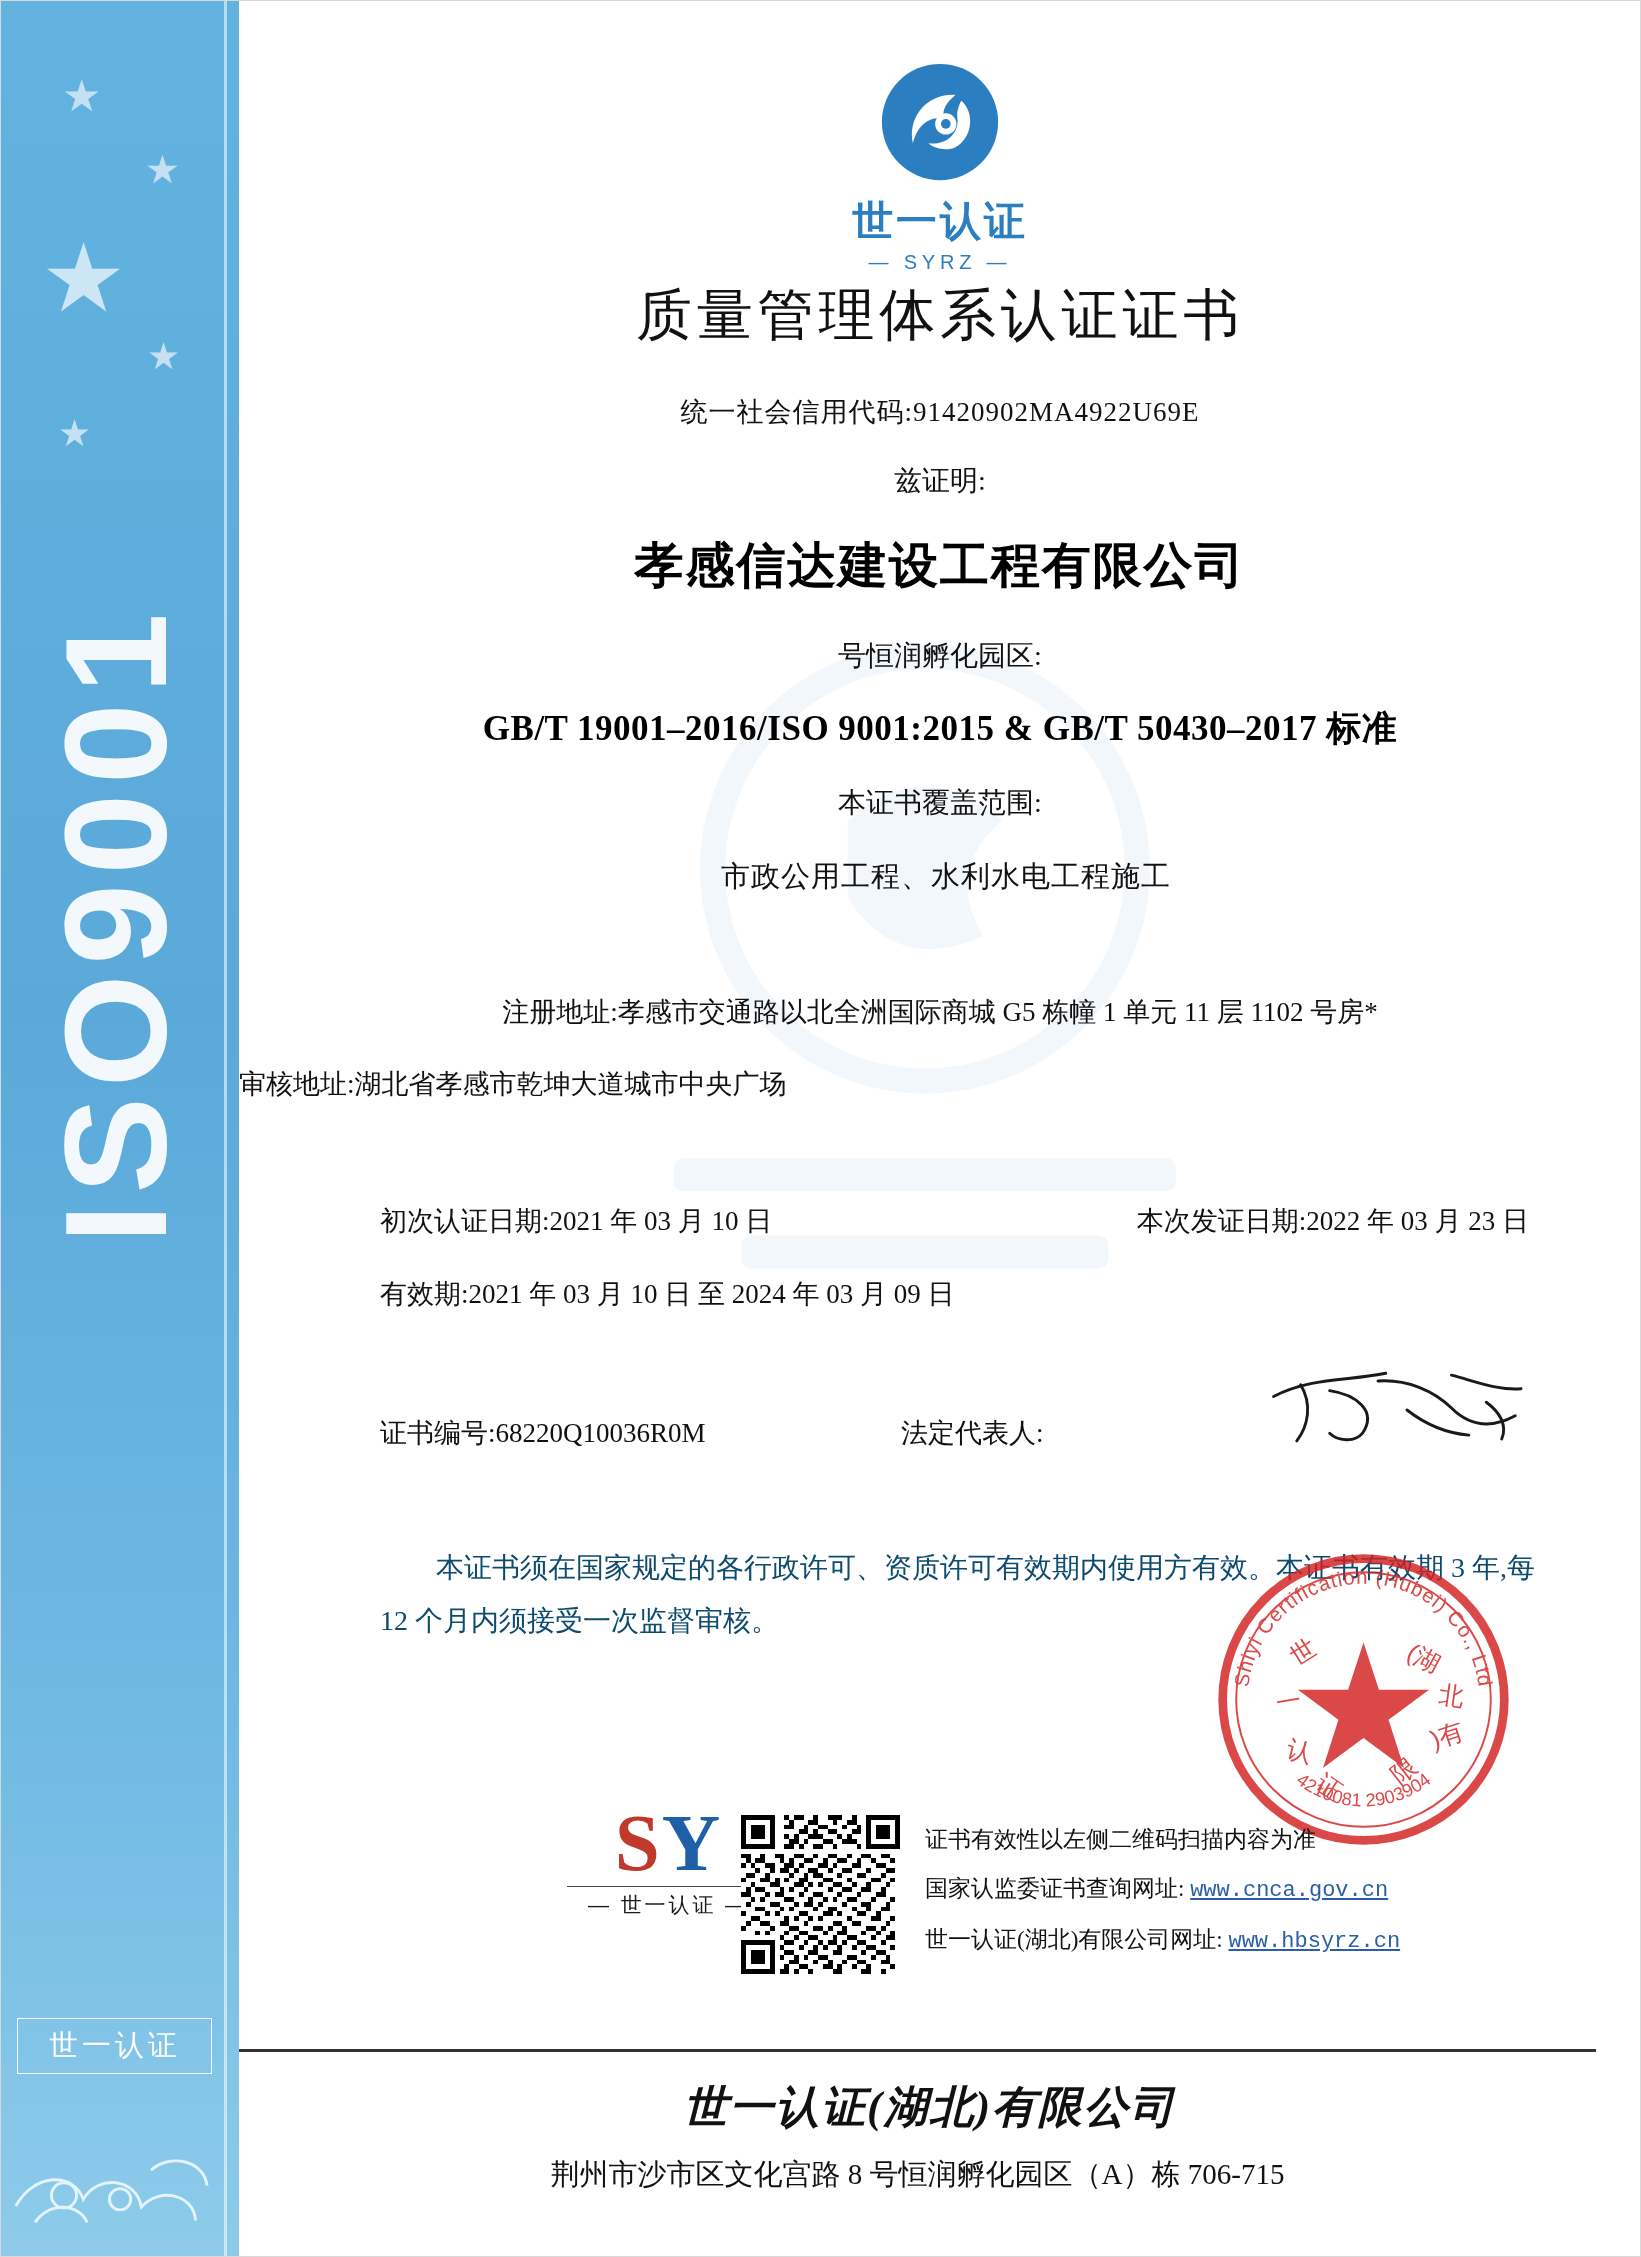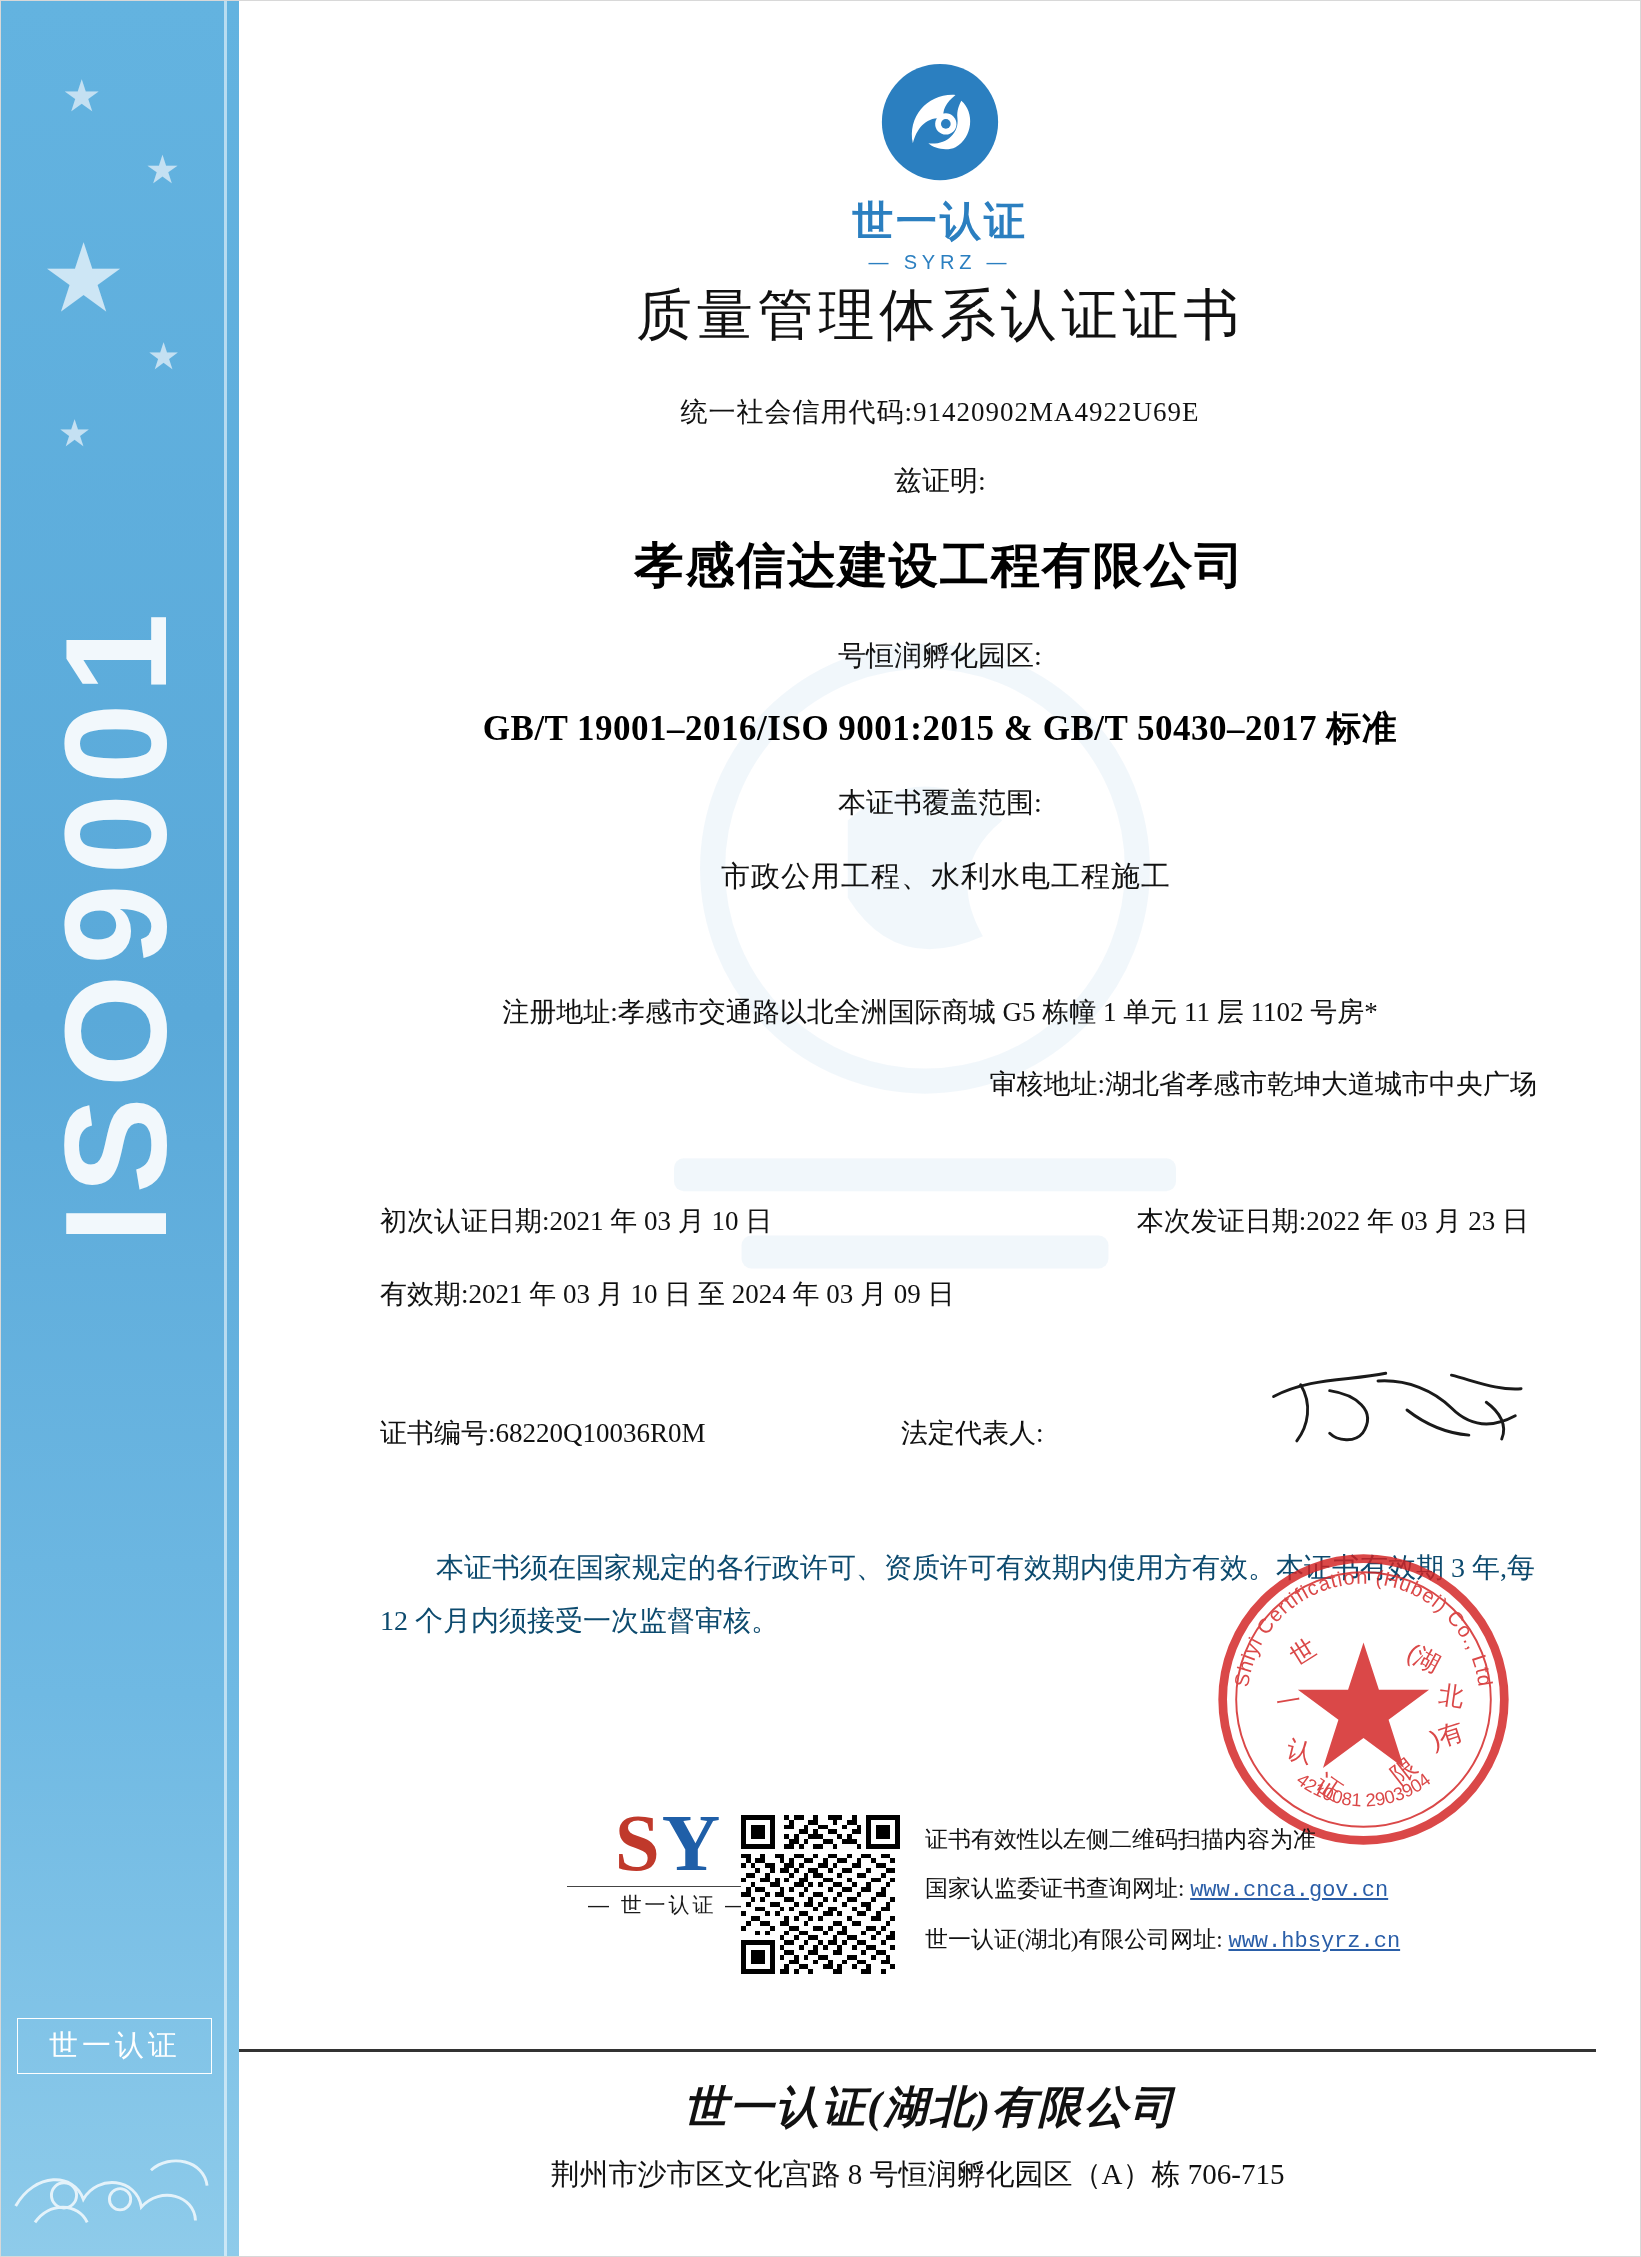--- a/index.html
+++ b/index.html
@@ -240,7 +240,7 @@
     left: 0;
     top: 1066px;
     width: 1298px;
-    text-align: right;
+    text-align: left;
     font-size: 27px;
     color: #111;
   }

